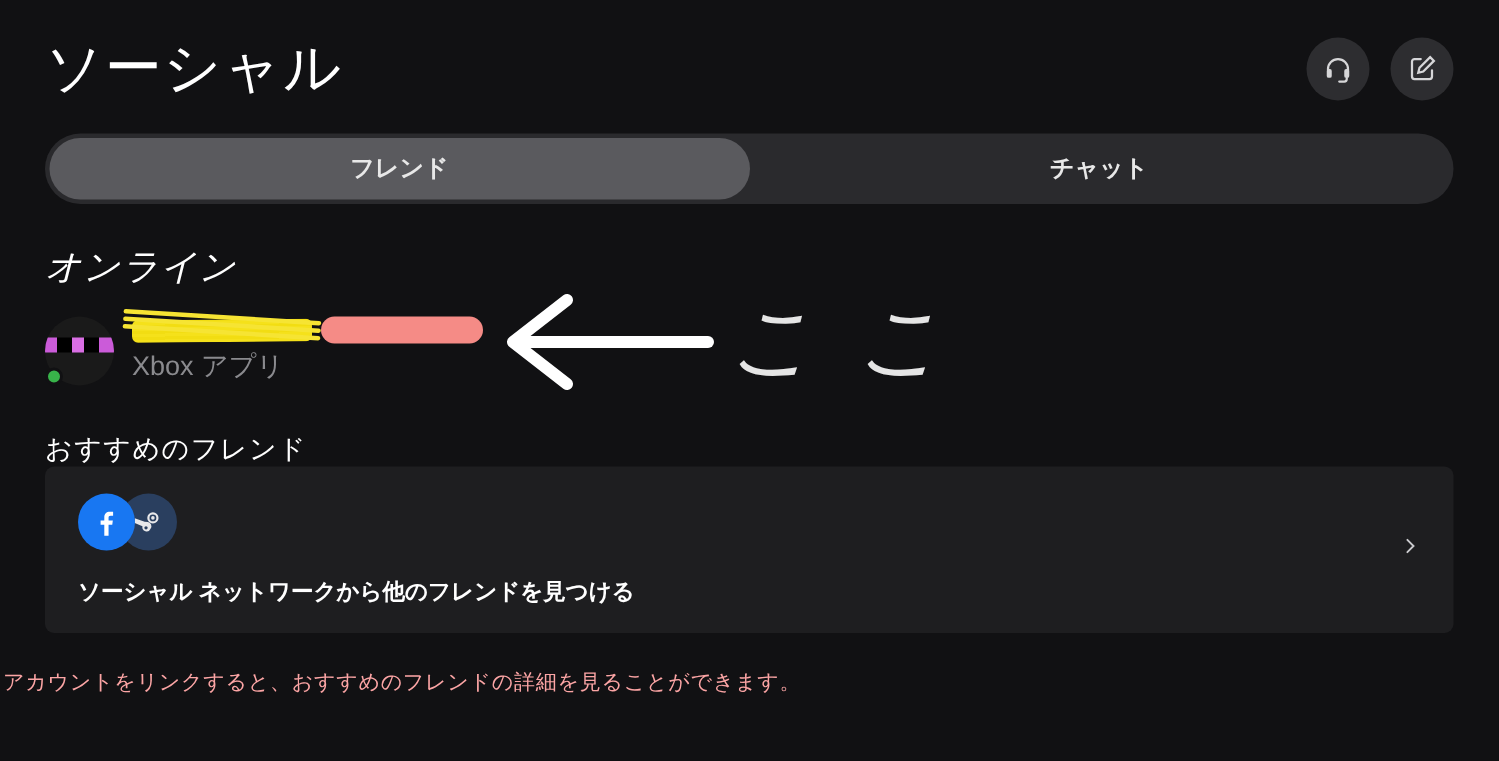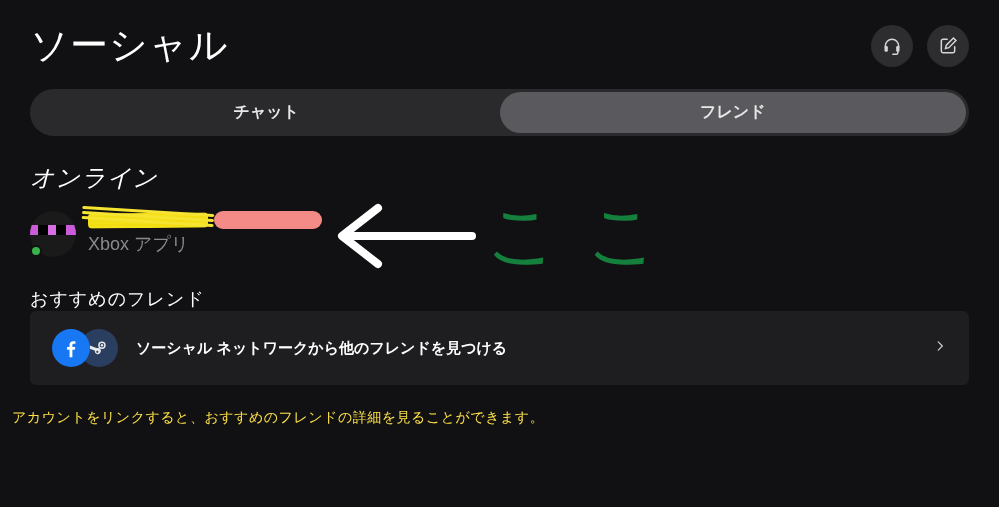--- a/index.html
+++ b/index.html
@@ -169,8 +169,8 @@
   </div>
 
   <div class="tabs">
+    <div class="tab active">フレンド</div>
     <div class="tab">チャット</div>
-    <div class="tab active">フレンド</div>
   </div>
 
   <div class="section-title">オンライン</div>

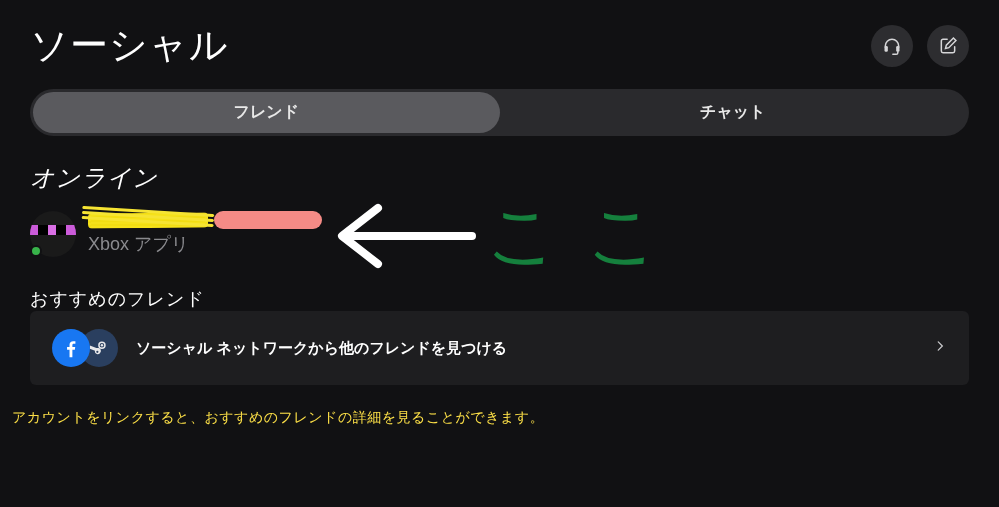--- a/index.html
+++ b/index.html
@@ -113,7 +113,7 @@
     pointer-events: none;
   }
   .arrow { width: 160px; height: 80px; }
-  .ann-text { font-size: 71px; color: #15803d; letter-spacing: 28px; margin-left: 6px; font-weight: 300; }
+  .ann-text { font-size: 56px; color: #e5e5e5; letter-spacing: 28px; margin-left: 6px; font-weight: 300; font-style: italic; }
 
   .section-title-2 {
     font-size: 18px; font-weight: 400; letter-spacing: 1px;

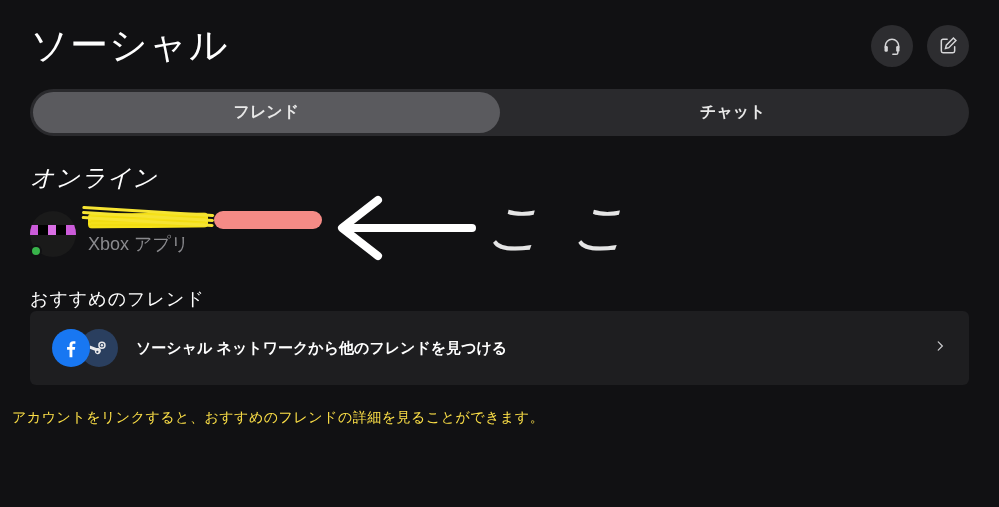--- a/index.html
+++ b/index.html
@@ -126,7 +126,7 @@
     cursor: pointer;
     margin-bottom: 24px;
   }
-  .suggest-left { display: flex; align-items: center; gap: 18px; }
+  .suggest-left { display: flex; align-items: flex-start; gap: 18px; flex-direction: column; }
   .social-icons {
     display: flex; align-items: center;
   }

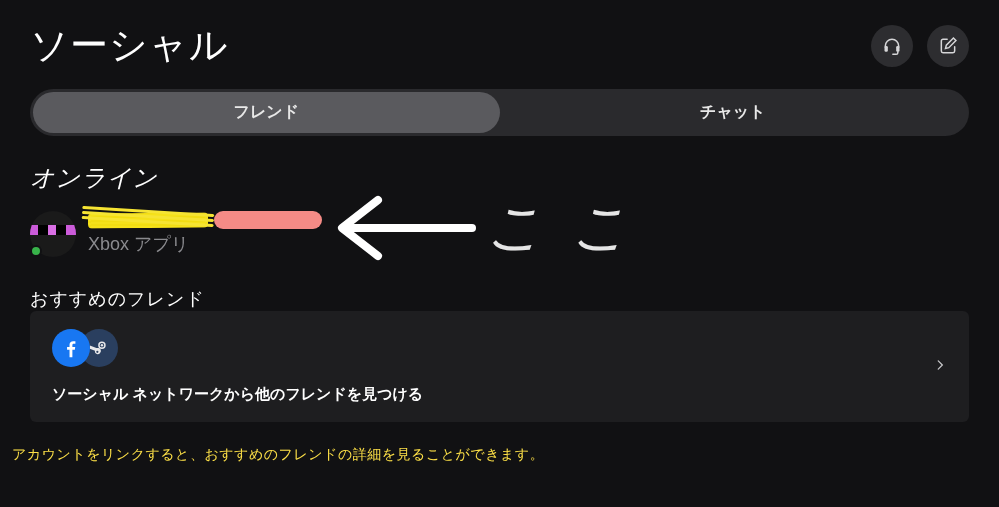--- a/index.html
+++ b/index.html
@@ -138,8 +138,8 @@
   .chevron svg { width: 14px; height: 14px; }
 
   .footer-note {
-    font-size: 14px; color: #fde047; letter-spacing: 0.5px;
-    margin-left: -30px; padding-left: 12px;
+    font-size: 14px; color: #fca5a5; letter-spacing: 0.5px;
+    margin-left: -30px; padding-left: 2px;
     width: 999px;
   }
 </style>

